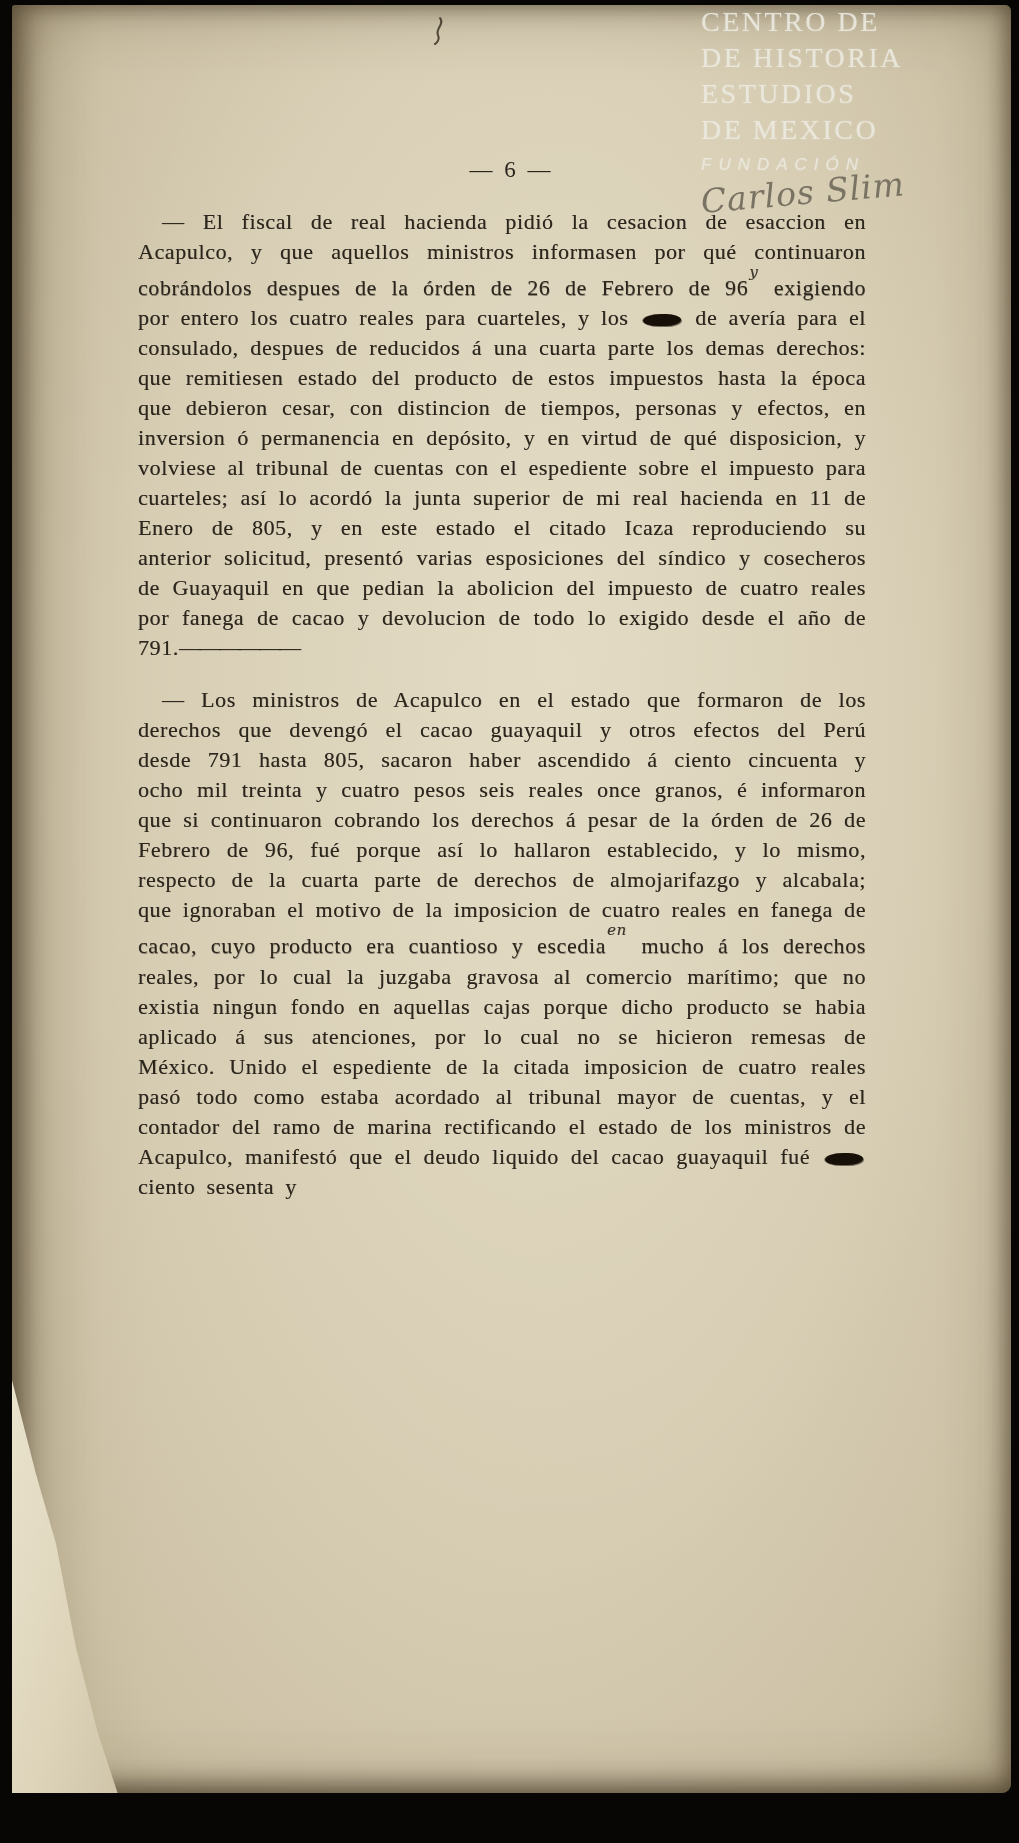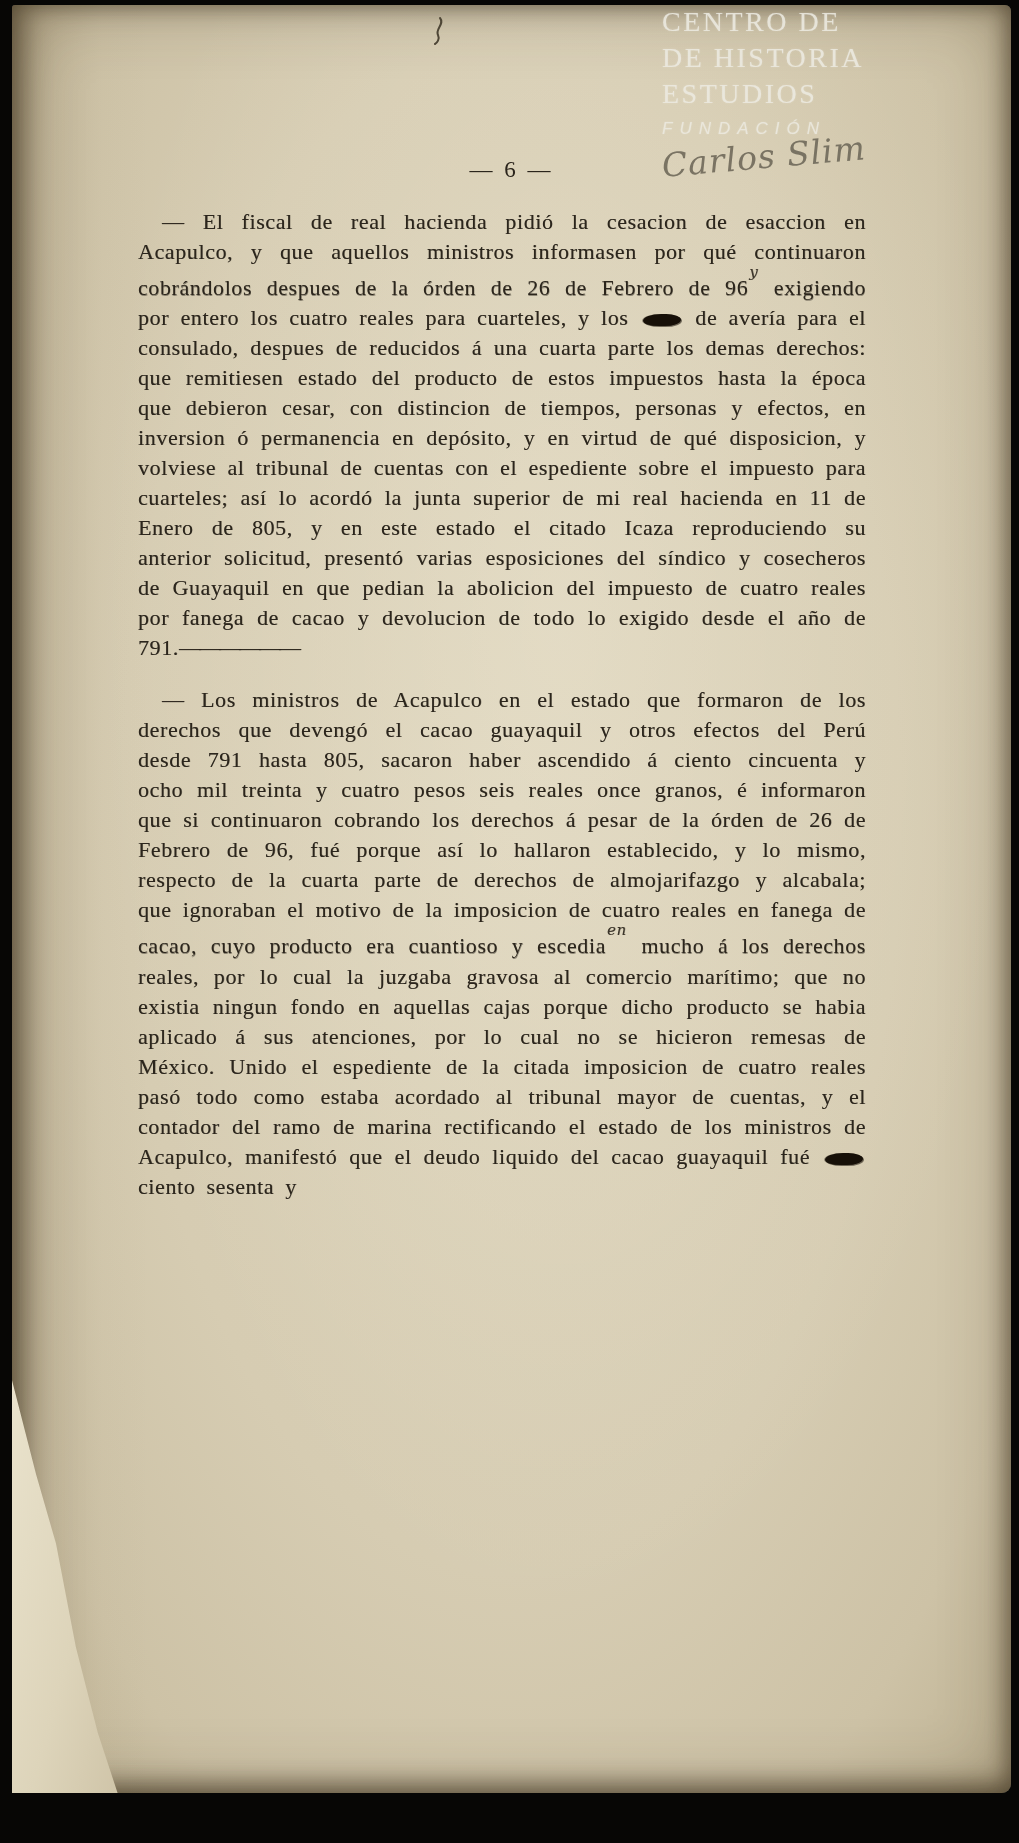--- a/index.html
+++ b/index.html
@@ -48,7 +48,7 @@
   .watermark {
     position: absolute;
     top: 4px;
-    left: 662px;
+    left: 701px;
     width: 300px;
     color: #edebe2;
     z-index: 5;

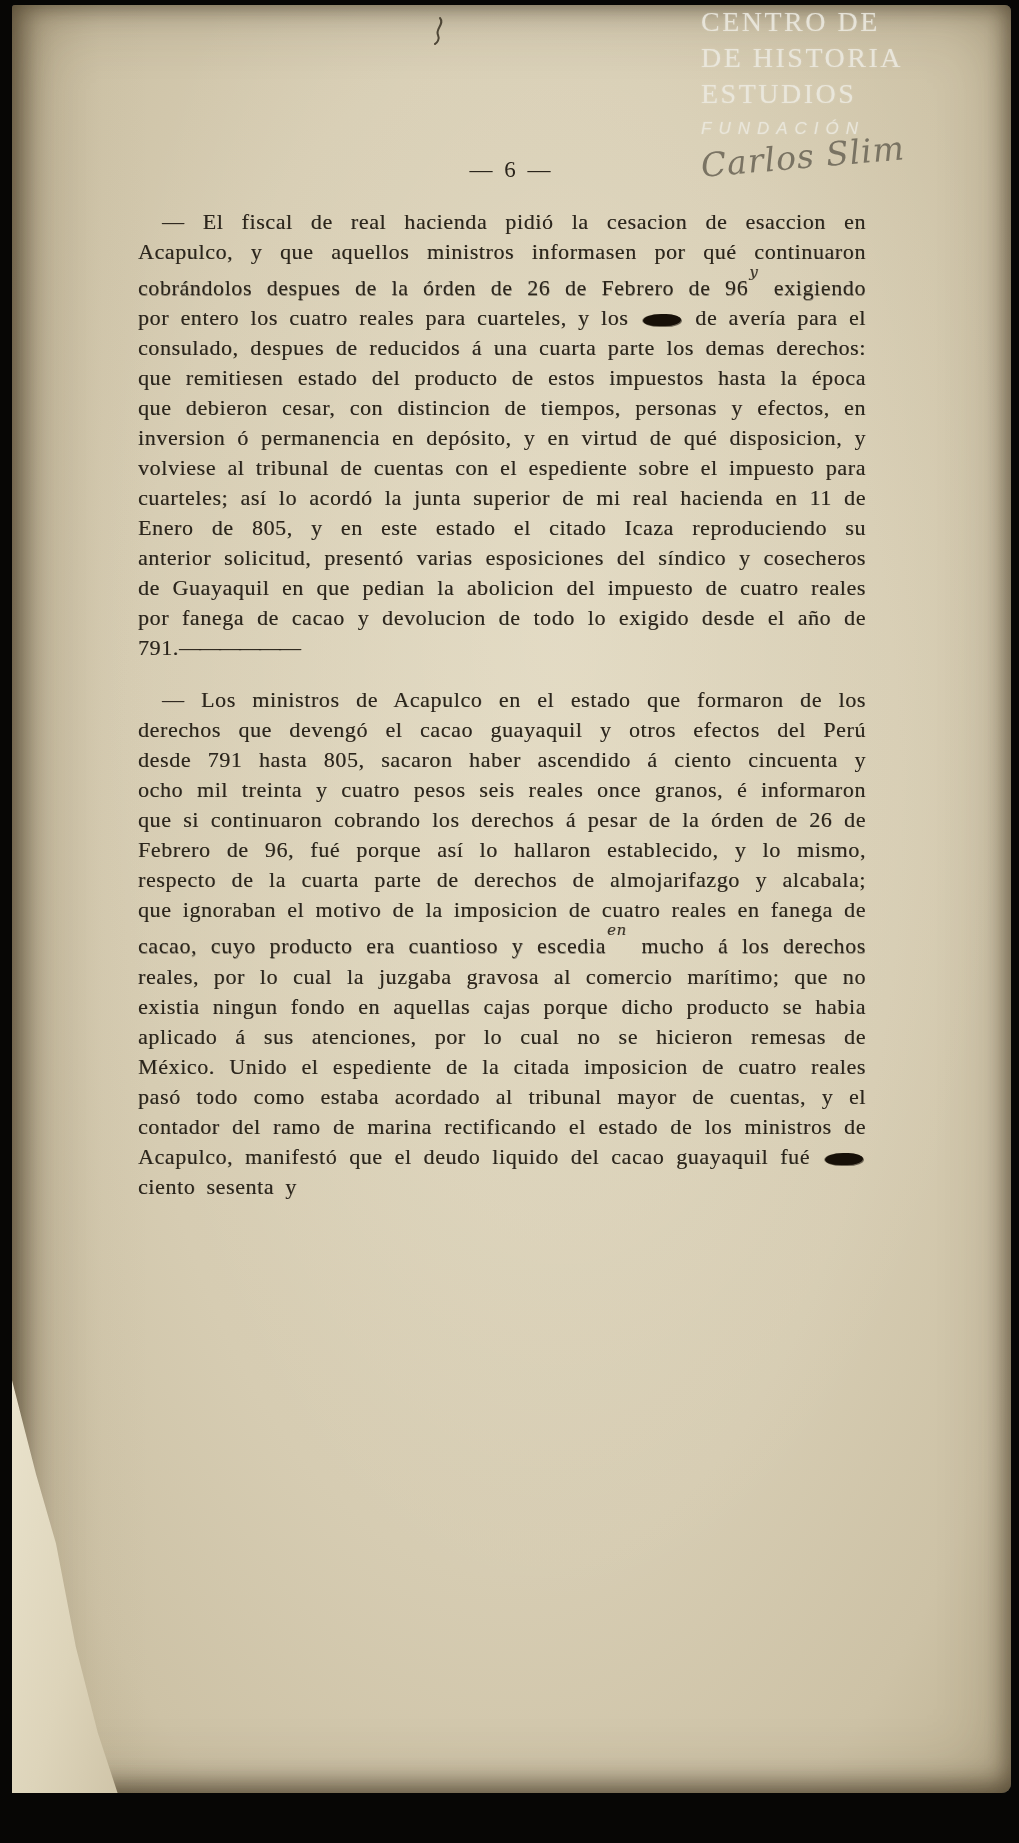--- a/index.html
+++ b/index.html
@@ -164,6 +164,7 @@
     <div class="wm-line">CENTRO DE</div>
     <div class="wm-line">DE HISTORIA</div>
     <div class="wm-line">ESTUDIOS</div>
+    <div class="wm-line">DE MEXICO</div>
     <div class="wm-line wm-fundacion">FUNDACIÓN</div>
     <div class="wm-signature">Carlos Slim</div>
   </div>

